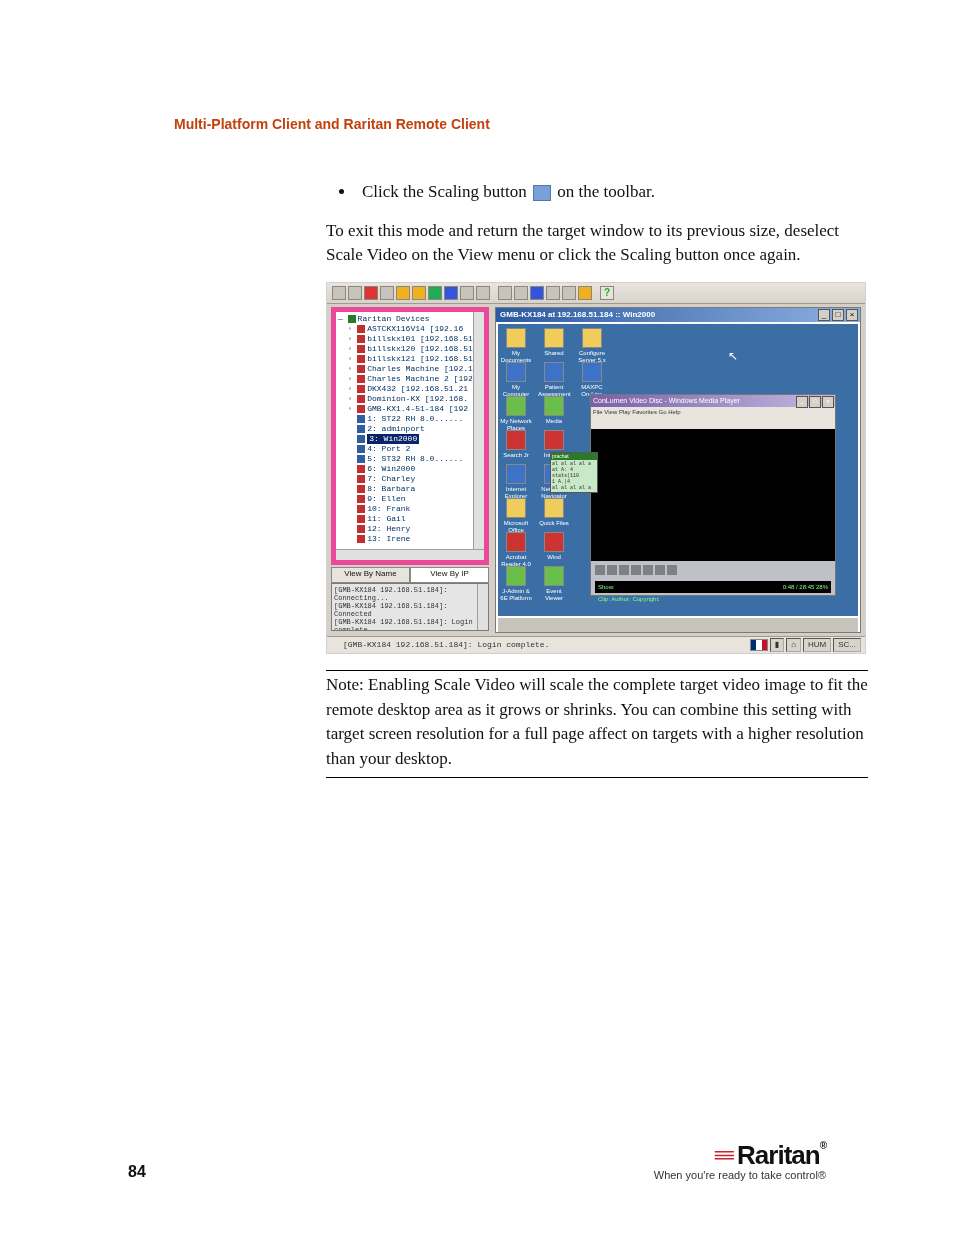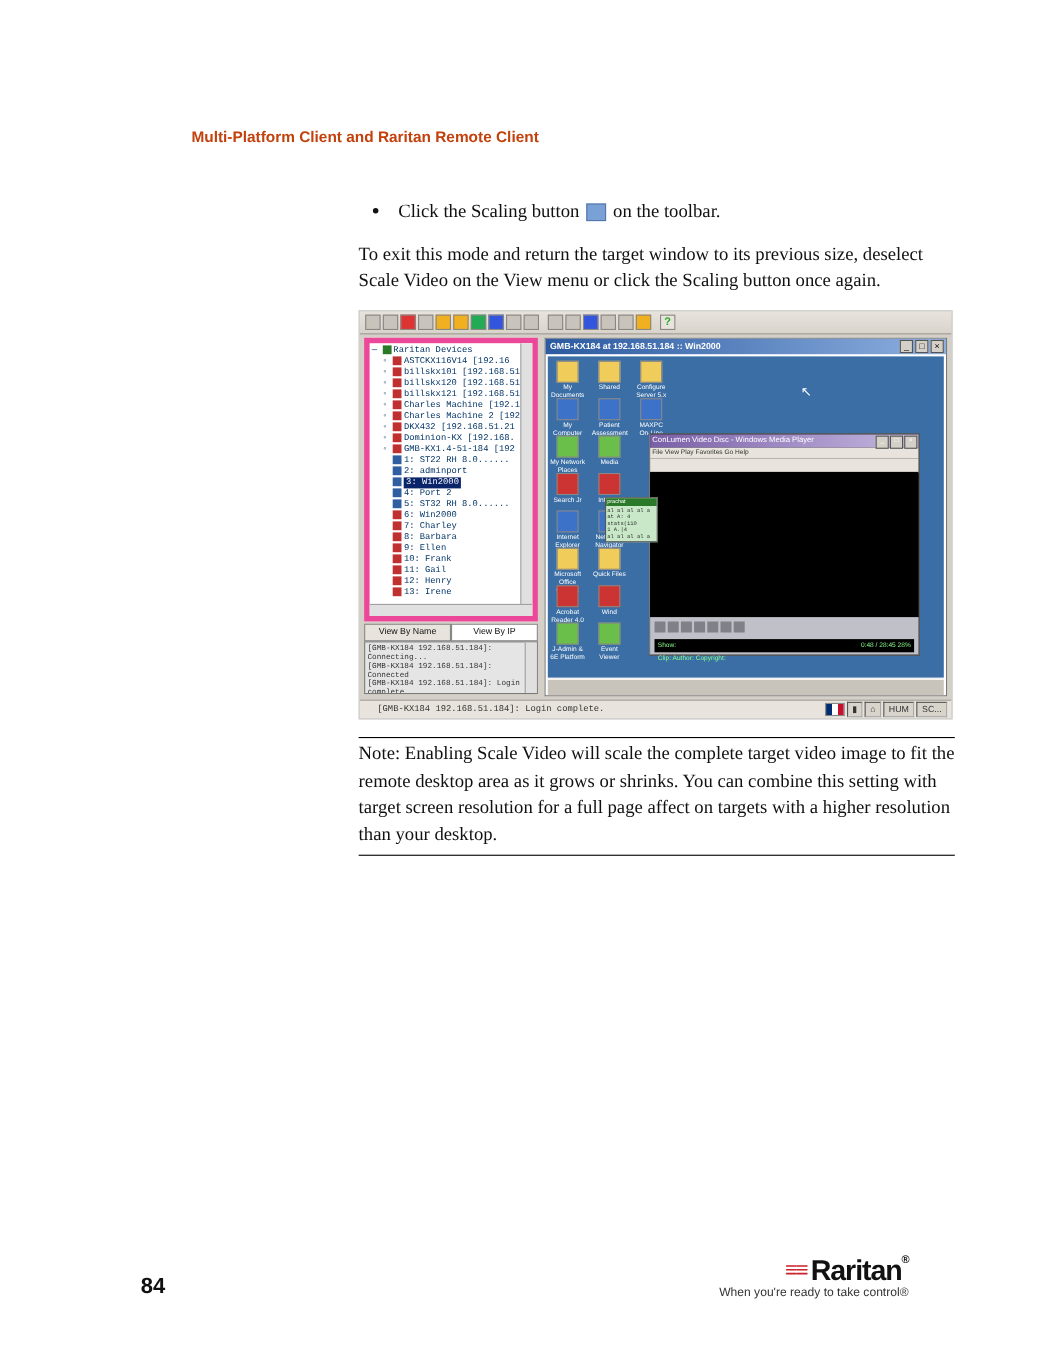--- a/index.html
+++ b/index.html
@@ -370,7 +370,7 @@
   .page-num {
     font-family: Arial, Helvetica, sans-serif;
     font-weight: bold;
-    font-size: 20px;
+    font-size: 16px;
   }
   .logo {
     text-align: right;

